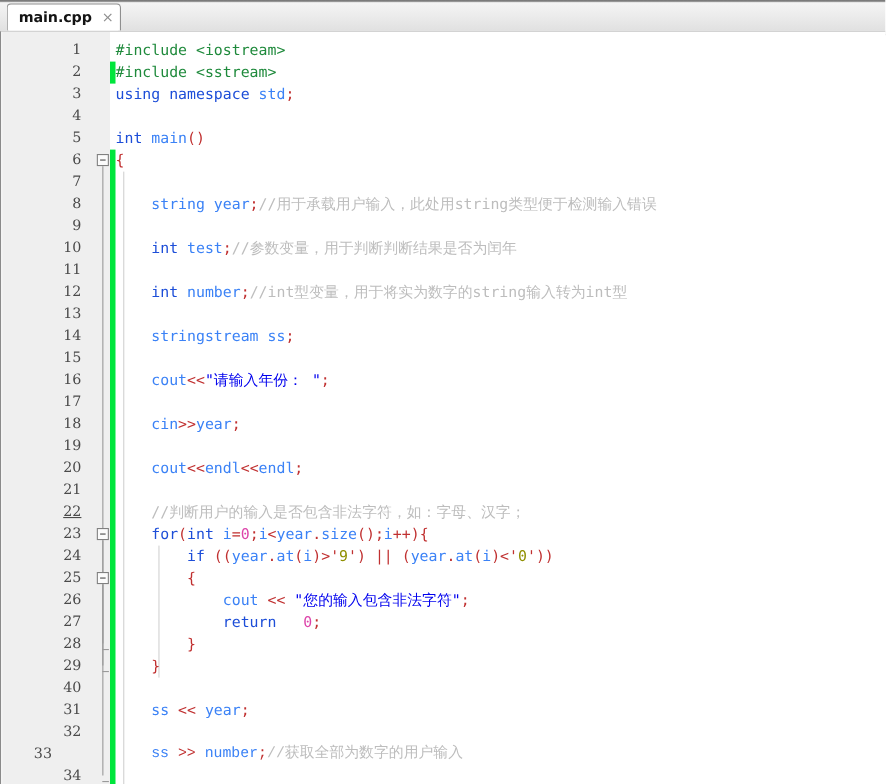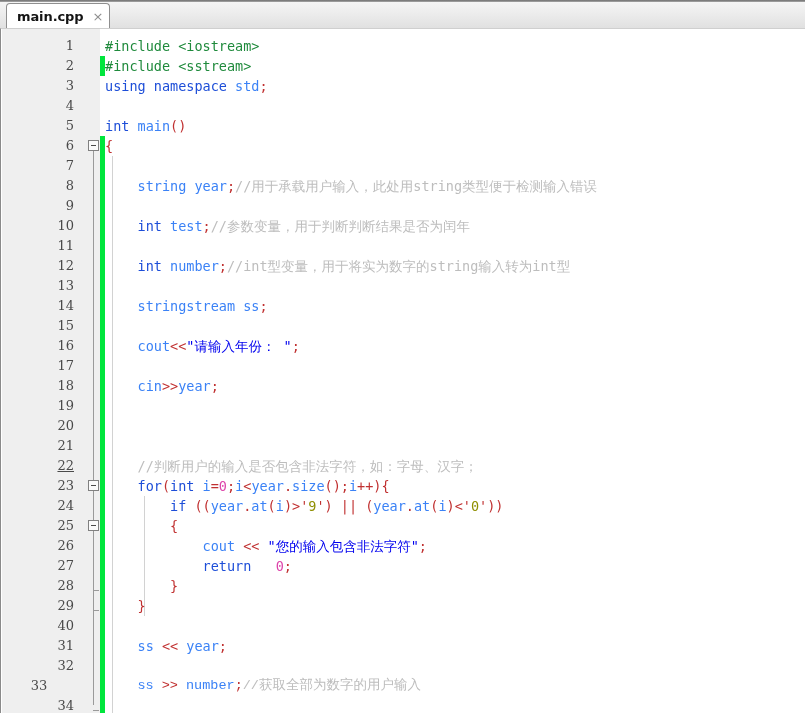--- a/index.html
+++ b/index.html
@@ -253,6 +253,7 @@
         <div class="codeline" style="top: 327px;"></div>
         <div class="codeline" style="top: 347px;"><span class="id">    cin</span><span class="op">&gt;&gt;</span><span class="id">year</span><span class="op">;</span></div>
         <div class="codeline" style="top: 367px;"></div>
+        <div class="codeline" style="top: 387px;"><span class="id">    cout</span><span class="op">&lt;&lt;</span><span class="id">endl</span><span class="op">&lt;&lt;</span><span class="id">endl</span><span class="op">;</span></div>
         <div class="codeline" style="top: 407px;"></div>
         <div class="codeline" style="top: 427px;"><span class="id">    </span><span class="cm">//判断用户的输入是否包含非法字符，如：字母、汉字；</span></div>
         <div class="codeline" style="top: 447px;"><span class="id">    </span><span class="k">for</span><span class="op">(</span><span class="k">int</span><span class="id"> i</span><span class="op">=</span><span class="num">0</span><span class="op">;</span><span class="id">i</span><span class="op">&lt;</span><span class="id">year</span><span class="op">.</span><span class="id">size</span><span class="op">();</span><span class="id">i</span><span class="op">++){</span></div>

